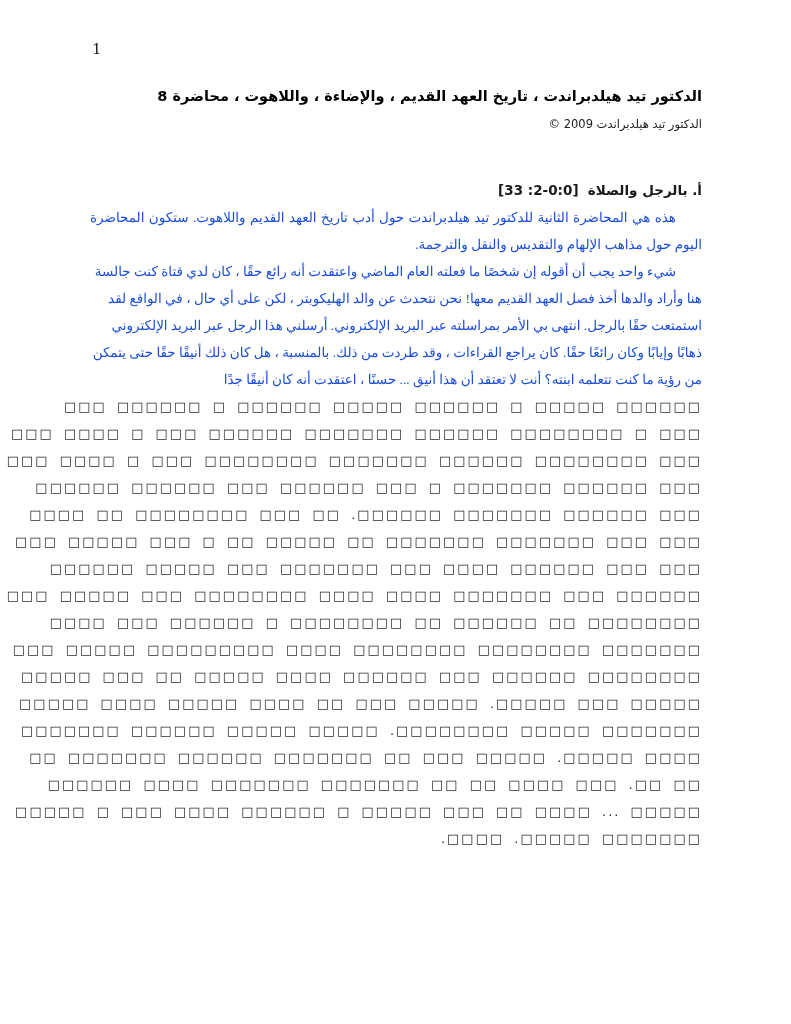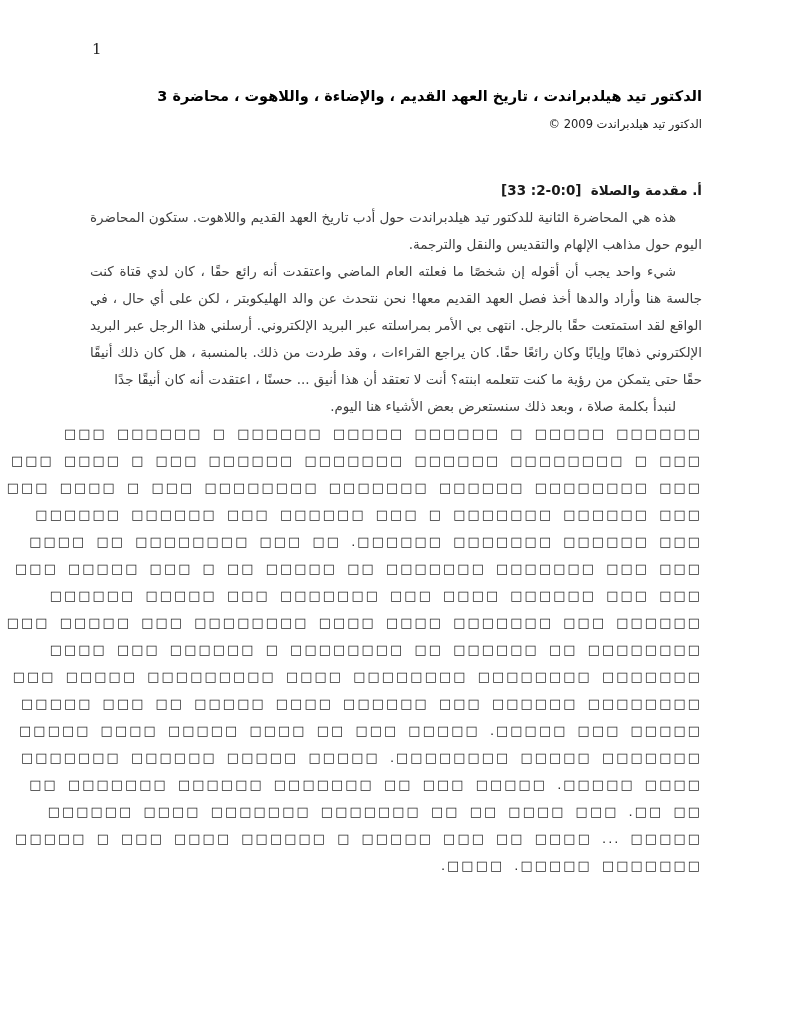--- a/index.html
+++ b/index.html
@@ -93,7 +93,7 @@
 
   <div class="content">
 
-    <h1 class="title">الدكتور تيد هيلدبراندت ، تاريخ العهد القديم ، والإضاءة ، واللاهوت ، محاضرة 3</h1>
+    <h1 class="title">الدكتور تيد هيلدبراندت ، تاريخ العهد القديم ، والإضاءة ، واللاهوت ، محاضرة 8</h1>
 
     <div class="copyright">الدكتور تيد هيلدبراندت 2009 ©</div>
 

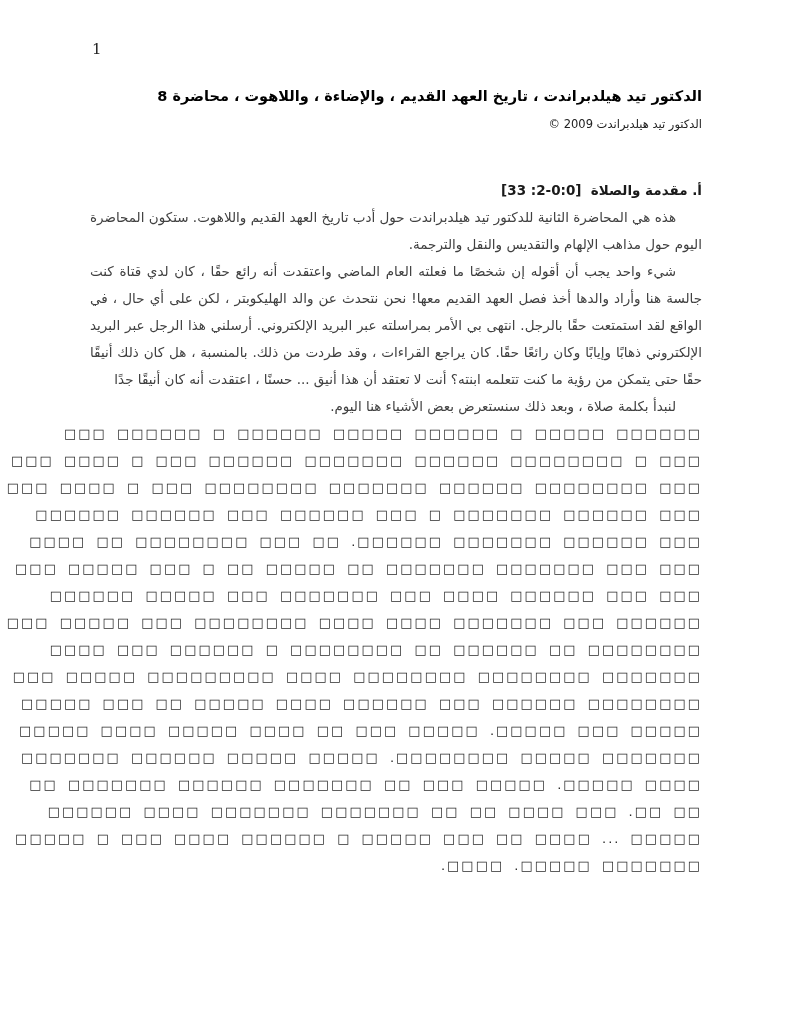--- a/index.html
+++ b/index.html
@@ -98,7 +98,7 @@
     <div class="copyright">الدكتور تيد هيلدبراندت 2009 ©</div>
 
     <div class="section-heading">
-      <span class="heading-text">أ. مقدمة والصلاة</span>
+      <span class="heading-text">أ. بالرجل والصلاة</span>
       <span class="timestamp">[0:0-2: 33]</span>
     </div>
 

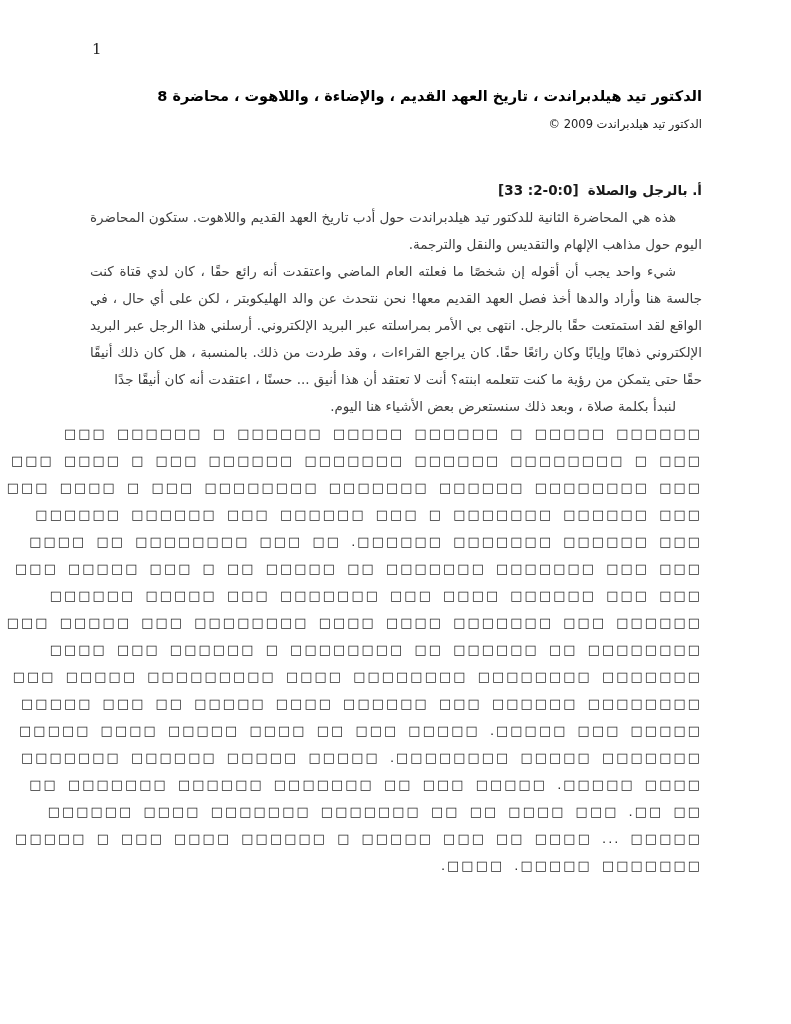--- a/index.html
+++ b/index.html
@@ -65,7 +65,8 @@
     line-height: 27px;
     text-align: justify;
     text-indent: 26px;
-    color: #404040;
+    color: #1d4ed8;
+    font-family: Liberation Serif, serif;
   }
   .paragraphs .para:last-child {
     text-align: right;

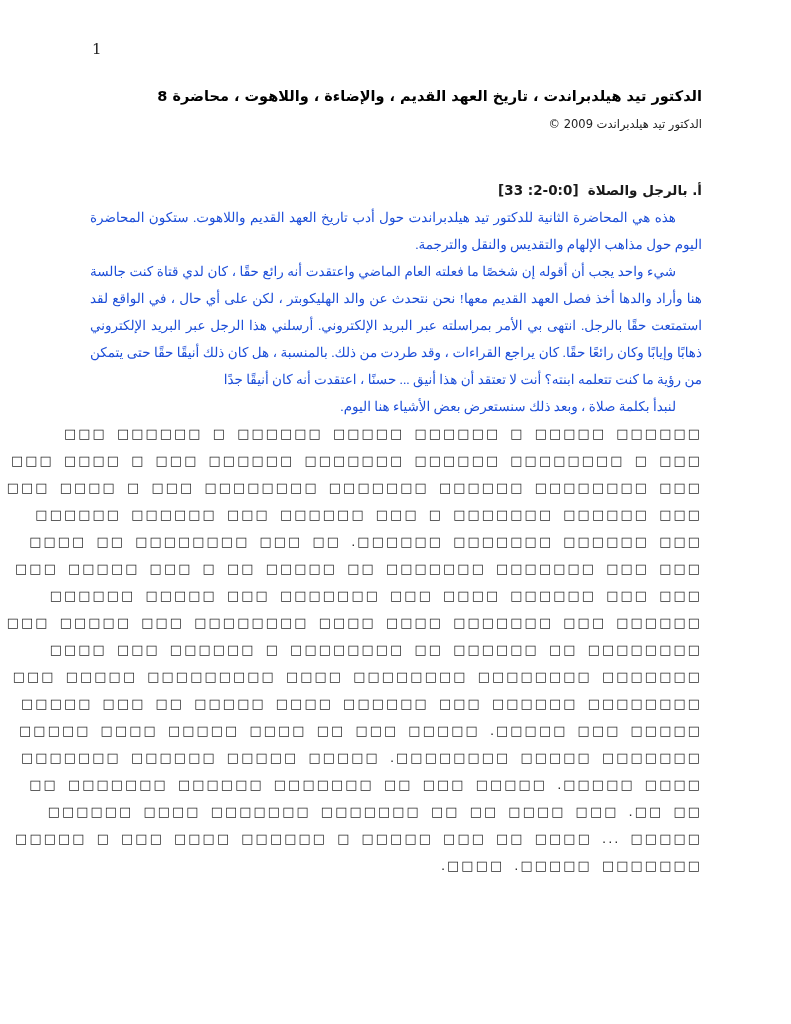--- a/index.html
+++ b/index.html
@@ -106,7 +106,6 @@
     <div class="paragraphs">
         <p class="para">هذه هي المحاضرة الثانية للدكتور تيد هيلدبراندت حول أدب تاريخ العهد القديم واللاهوت. ستكون المحاضرة اليوم حول مذاهب الإلهام والتقديس والنقل والترجمة.</p>
         <p class="para">شيء واحد يجب أن أقوله إن شخصًا ما فعلته العام الماضي واعتقدت أنه رائع حقًا ، كان لدي قتاة كنت جالسة هنا وأراد والدها أخذ فصل العهد القديم معها! نحن نتحدث عن والد الهليكوبتر ، لكن على أي حال ، في الواقع لقد استمتعت حقًا بالرجل. انتهى بي الأمر بمراسلته عبر البريد الإلكتروني. أرسلني هذا الرجل عبر البريد الإلكتروني ذهابًا وإيابًا وكان رائعًا حقًا. كان يراجع القراءات ، وقد طردت من ذلك. بالمنسبة ، هل كان ذلك أنيقًا حقًا حتى يتمكن من رؤية ما كنت تتعلمه ابنته؟ أنت لا تعتقد أن هذا أنيق ... حسنًا ، اعتقدت أنه كان أنيقًا جدًا</p>
-        <p class="para">لنبدأ بكلمة صلاة ، وبعد ذلك سنستعرض بعض الأشياء هنا اليوم.</p>
       </div>
 
     <div class="glyph-lines">

